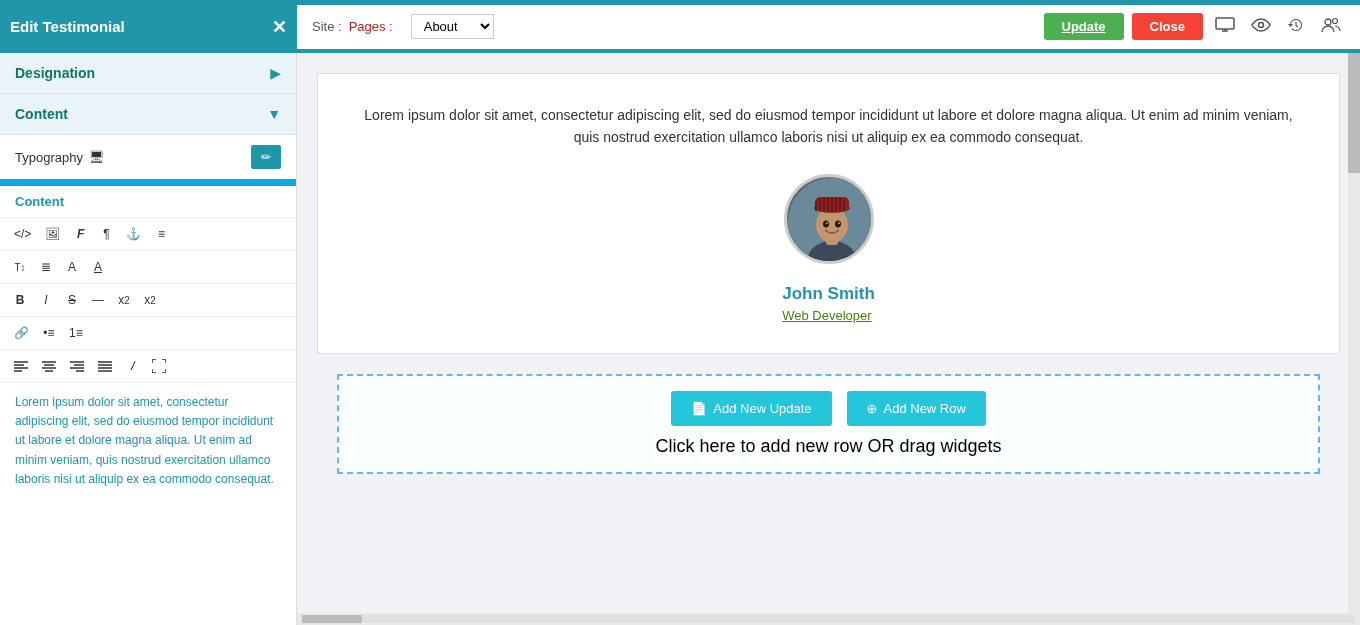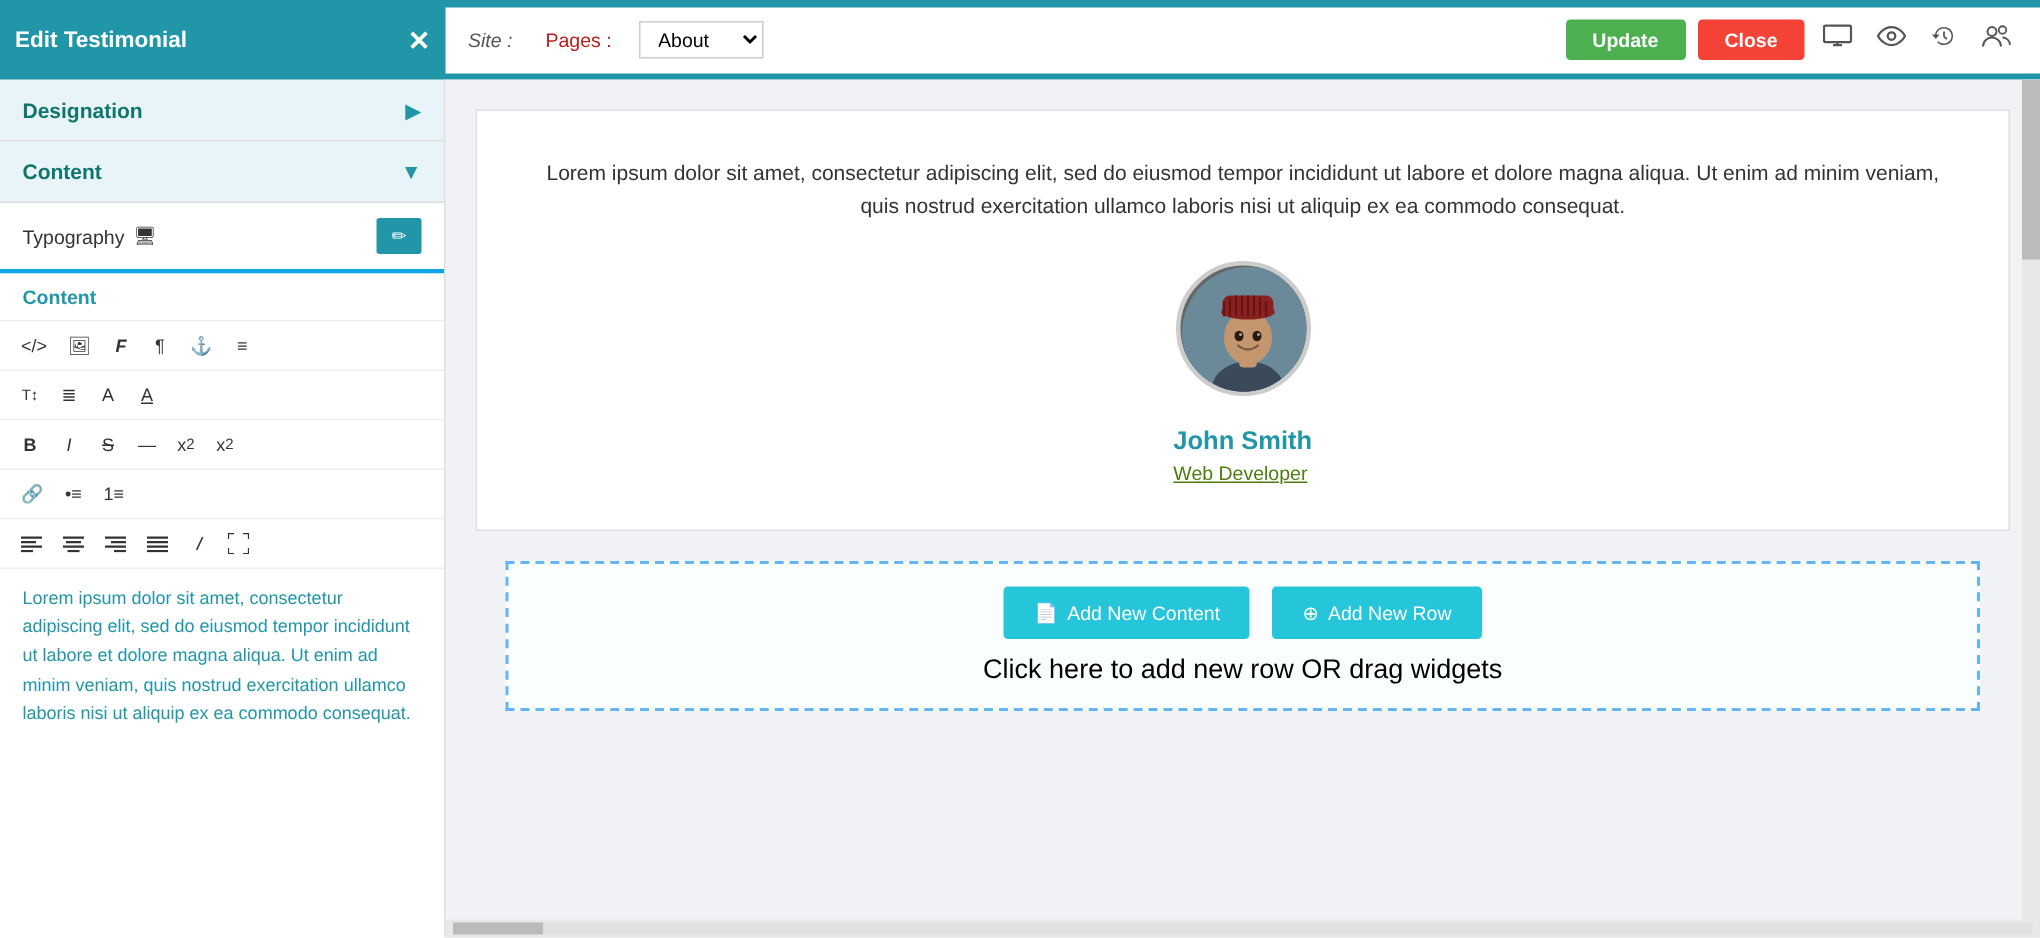--- a/index.html
+++ b/index.html
@@ -46,8 +46,7 @@
     }
     .site-label {
       color: #555;
-      margin-right: 22px;
-      font-style: italic;
+      margin-right: 7px;
     }
     .pages-label {
       color: #b91c1c;

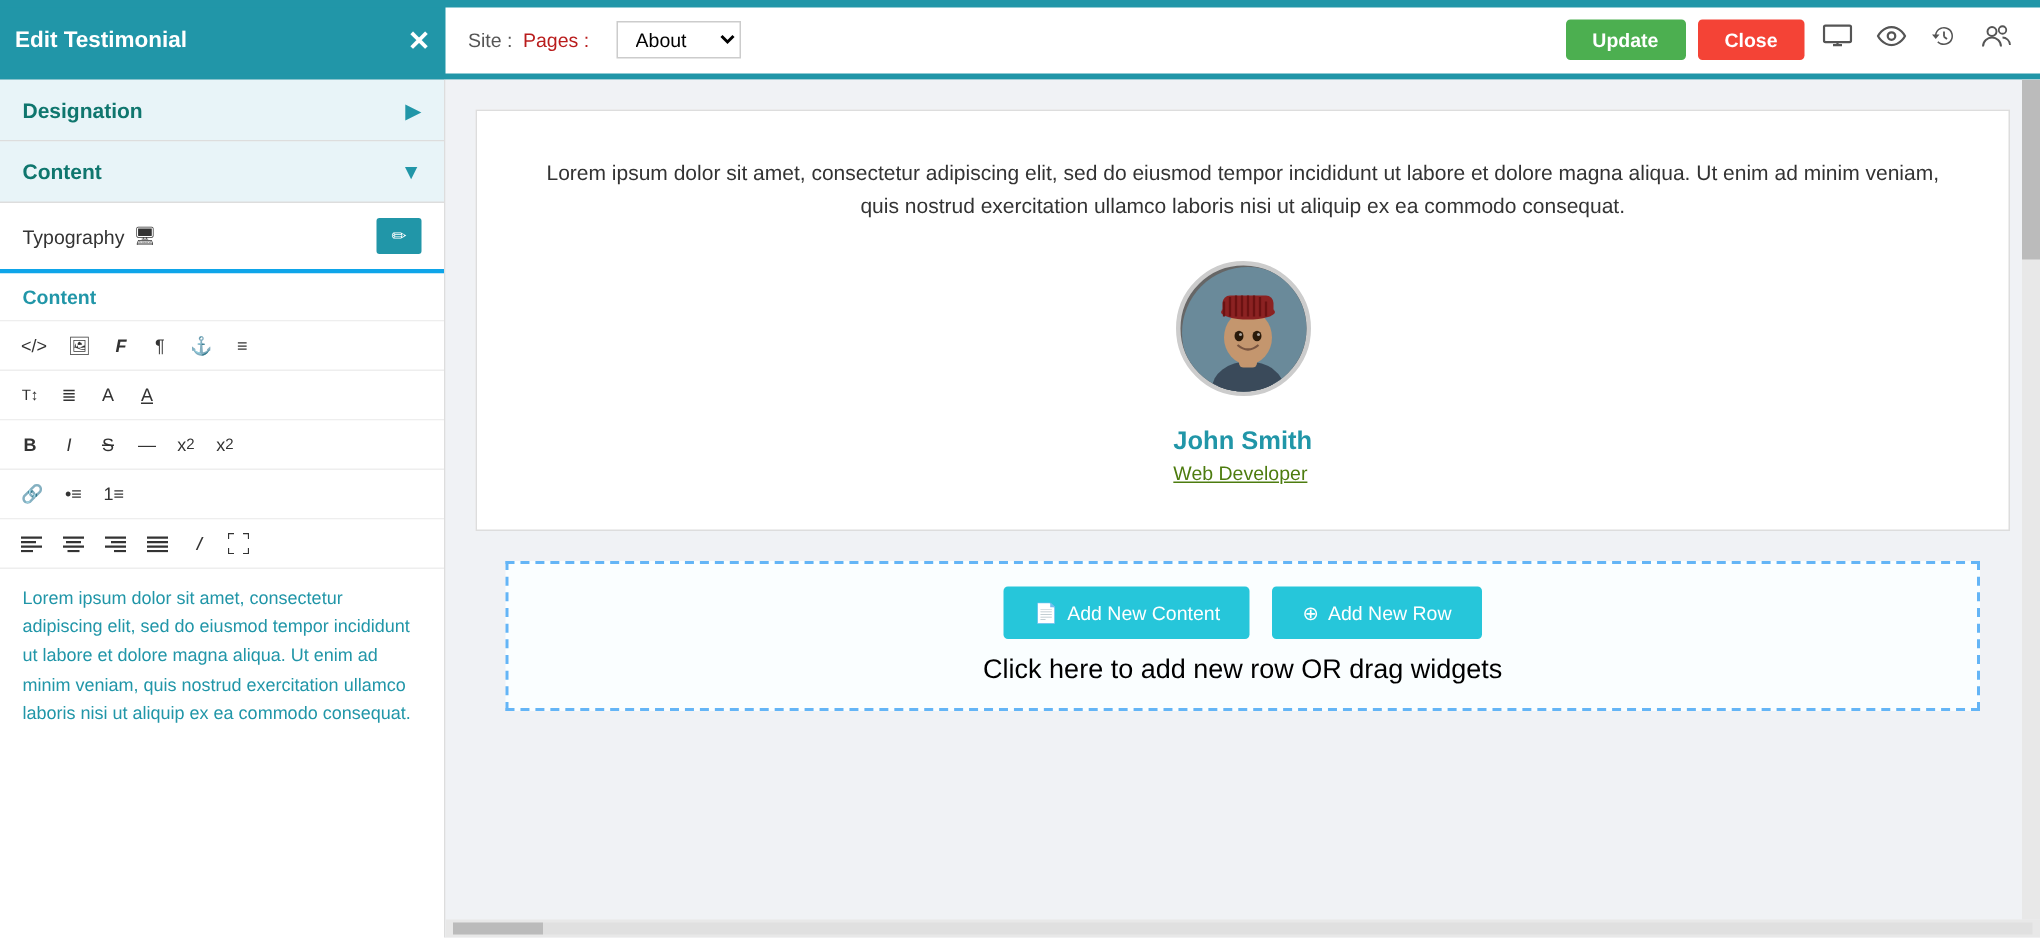--- a/index.html
+++ b/index.html
@@ -75,6 +75,7 @@
       font-weight: bold;
       cursor: pointer;
       border-radius: 3px;
+      text-decoration: underline;
     }
     .btn-close {
       background: #f44336;

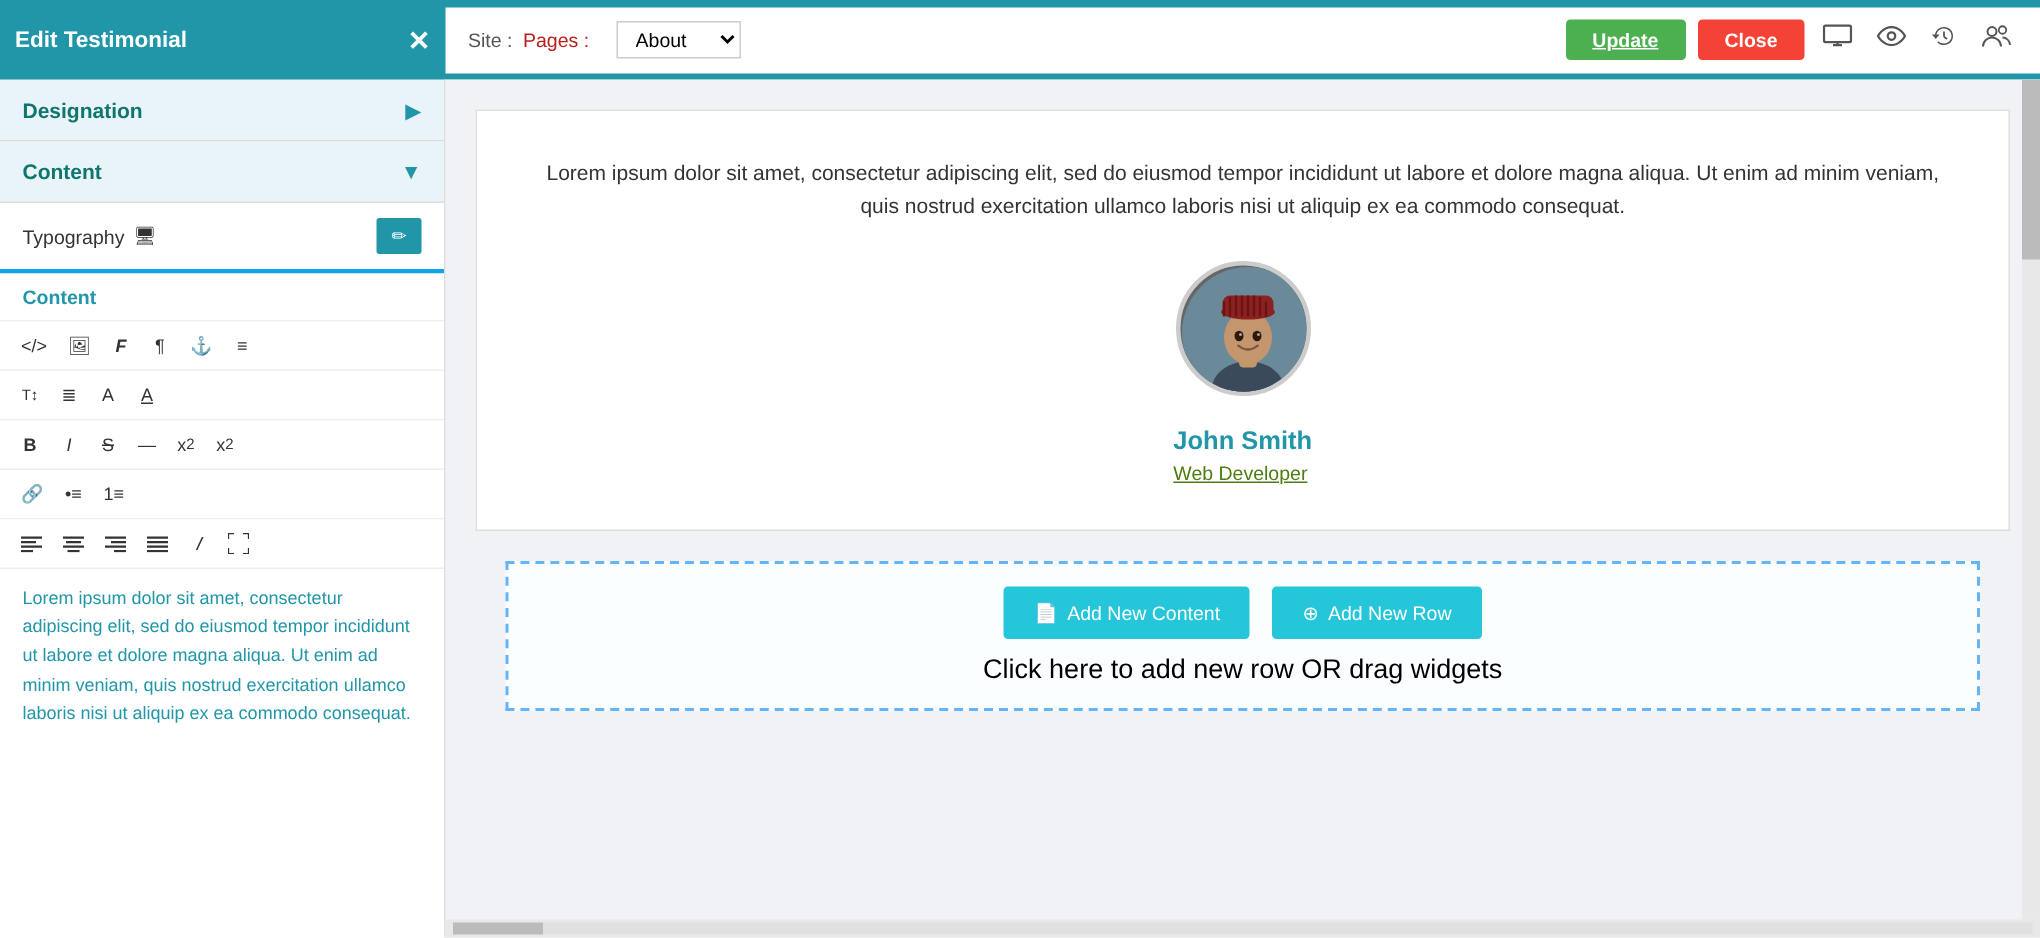--- a/index.html
+++ b/index.html
@@ -143,7 +143,7 @@
       align-items: center;
       justify-content: space-between;
       padding: 10px 15px;
-      border-bottom: 3px solid #0ea5e9;
+      border-bottom: 7px solid #0ea5e9;
       background: white;
     }
     .typography-label {

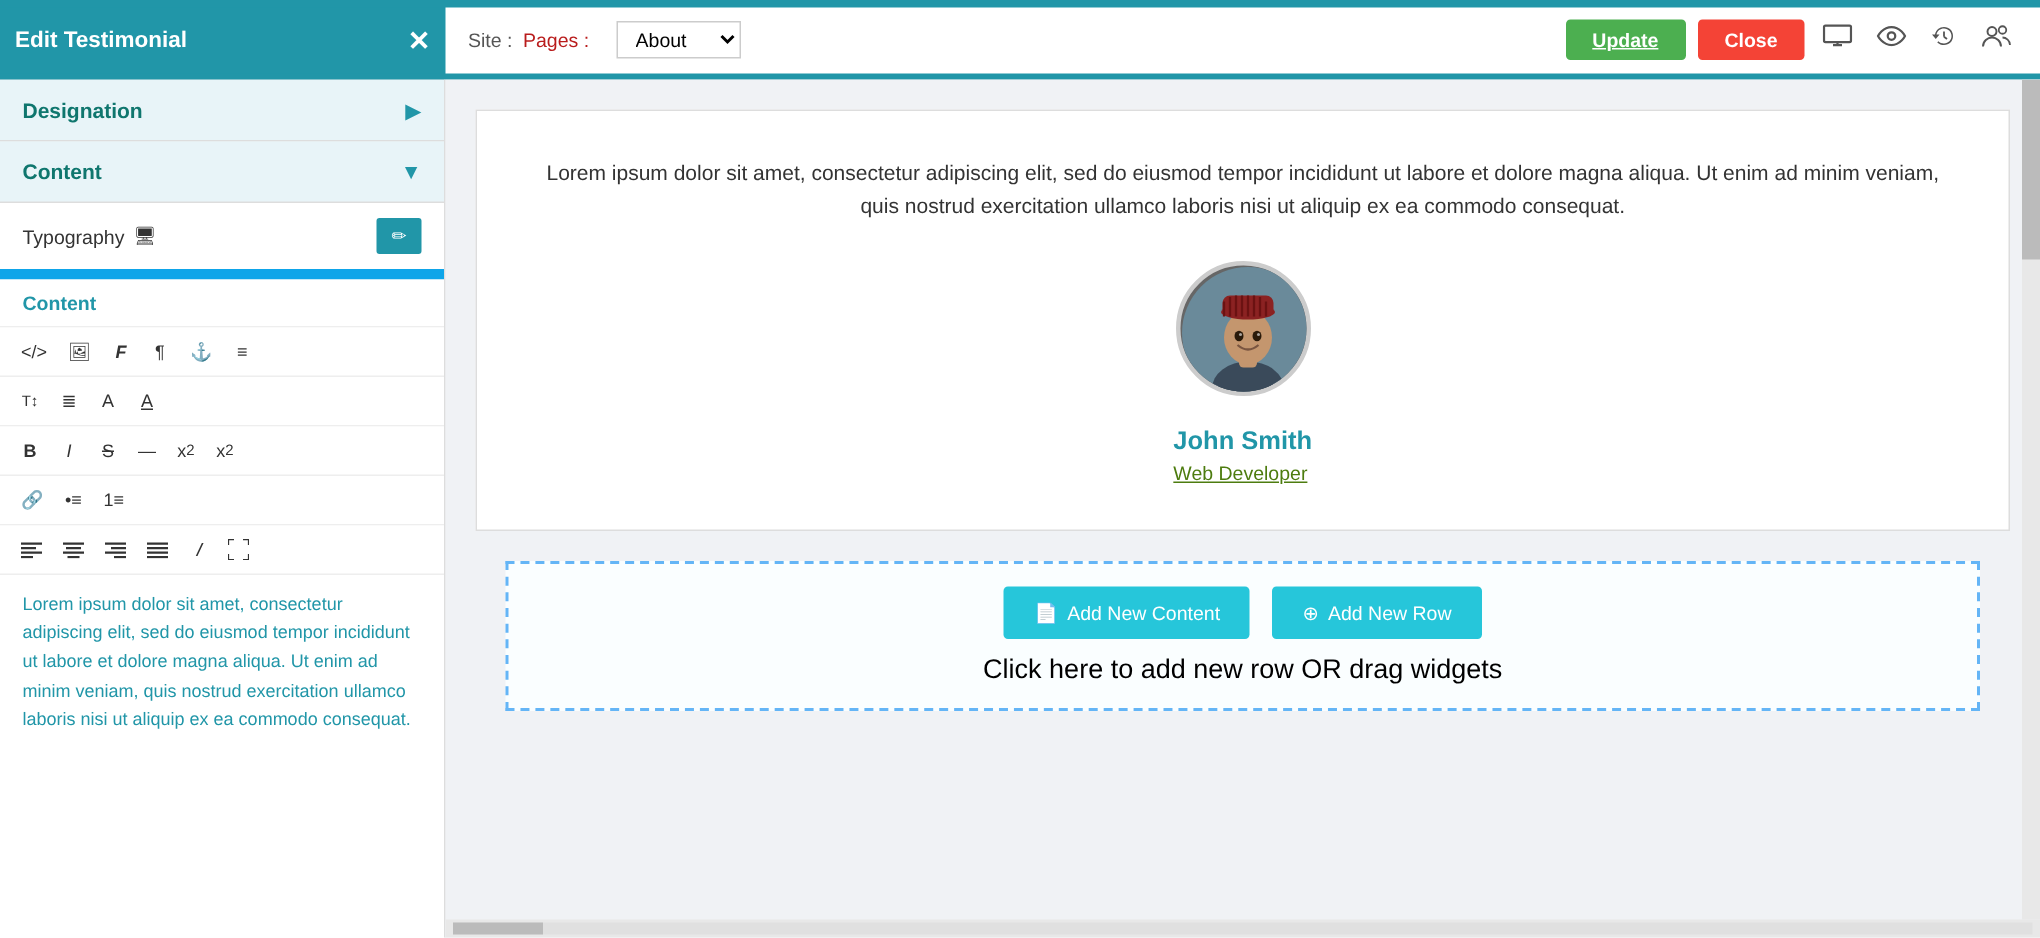--- a/index.html
+++ b/index.html
@@ -561,7 +561,7 @@
         <div class="add-section-buttons">
           <button class="btn-add-section">
             <span>📄</span>
-            <span>Add New Content</span>
+            <span>Add New Update</span>
           </button>
           <button class="btn-add-row">
             <span>⊕</span>

